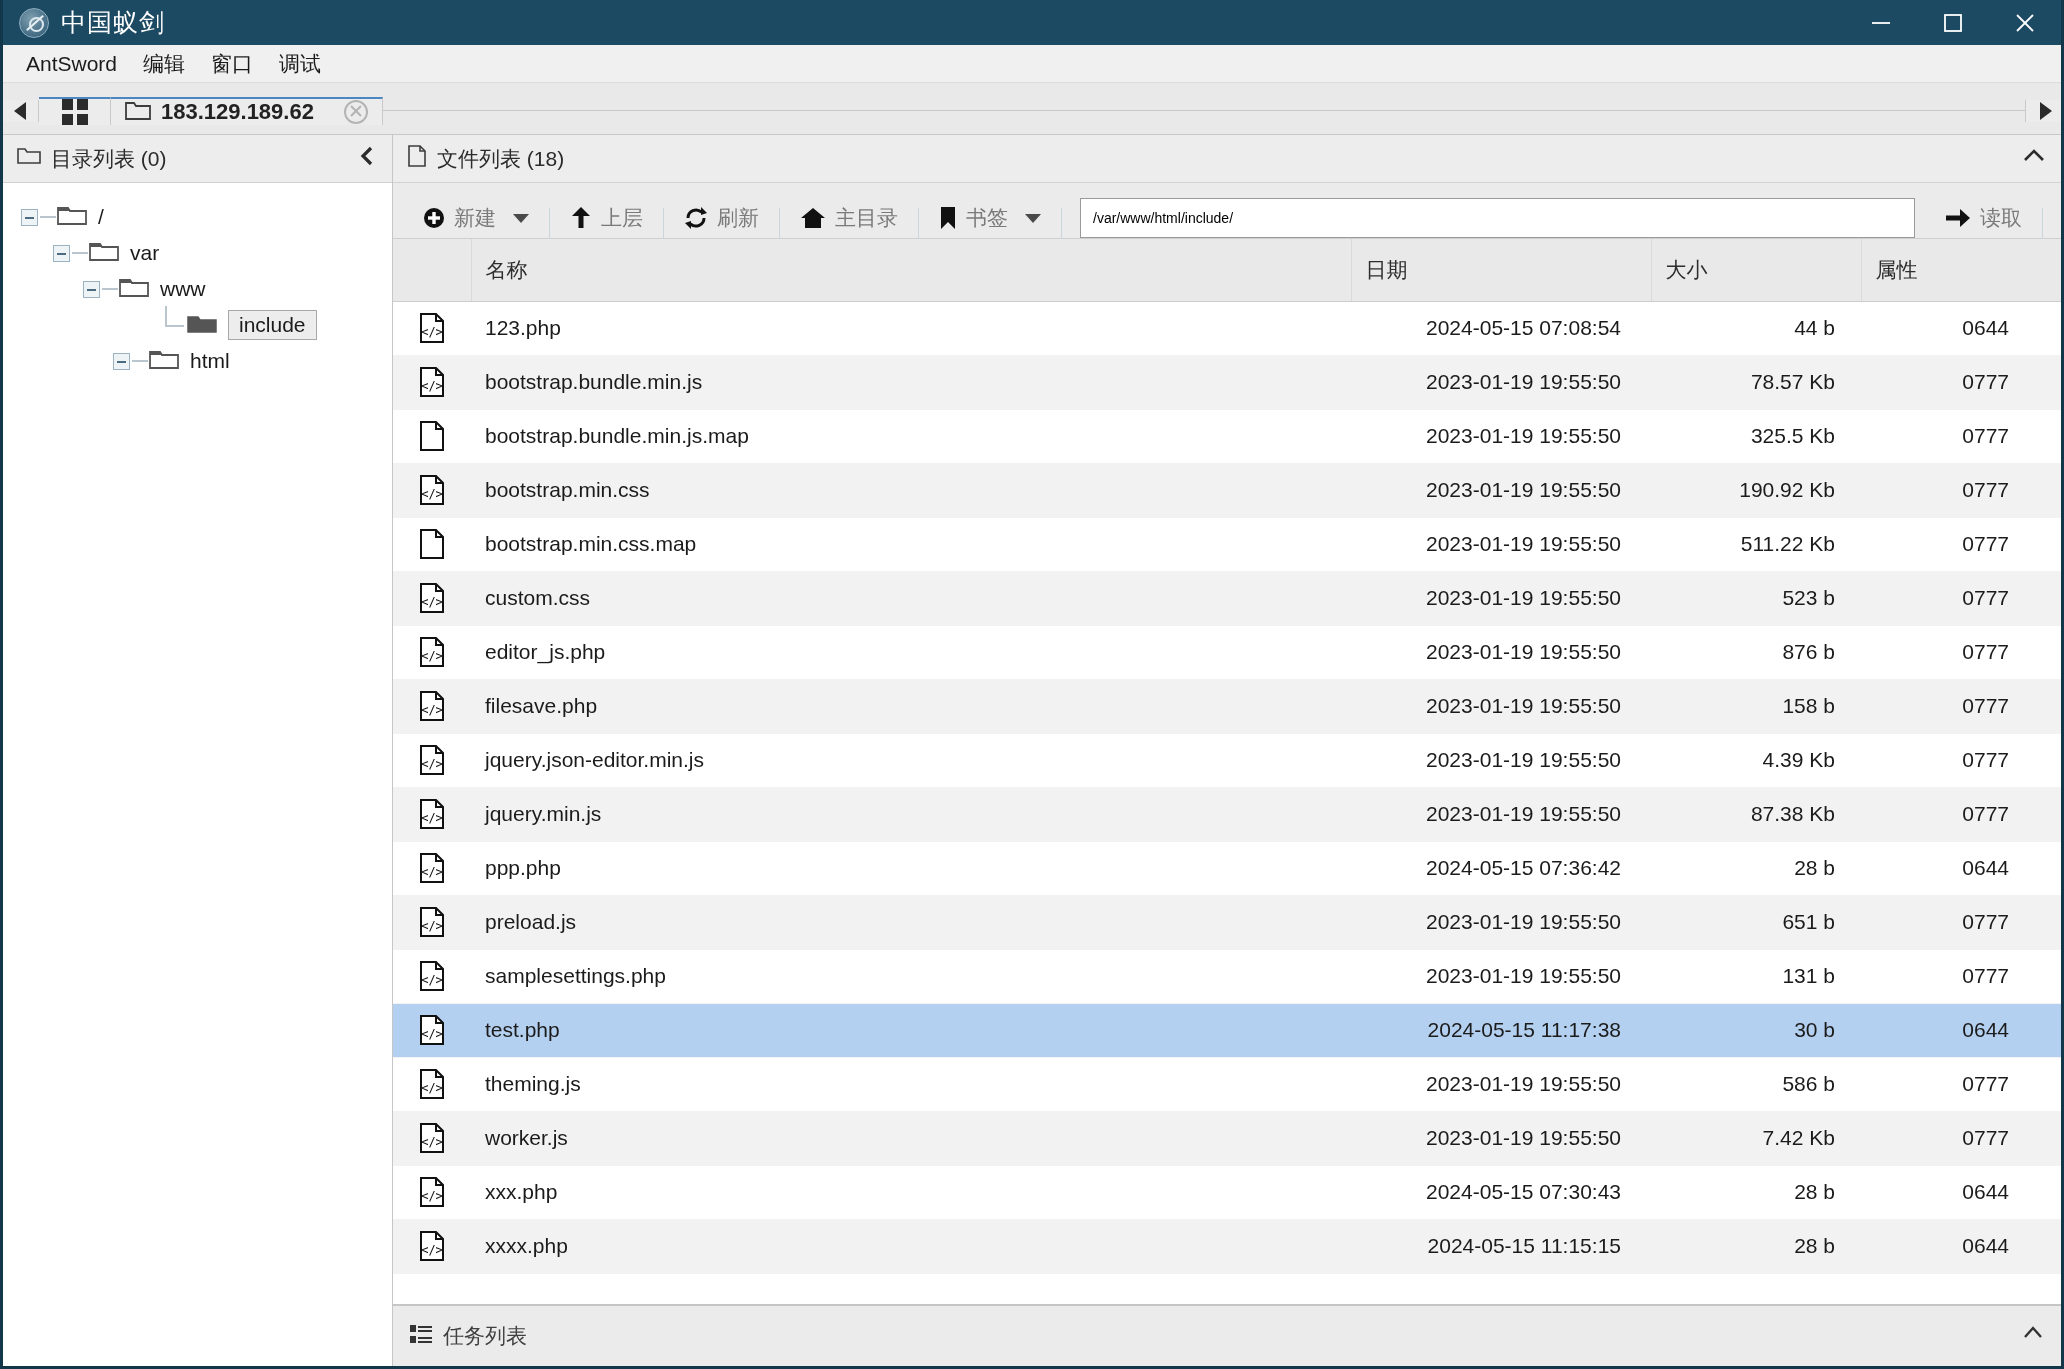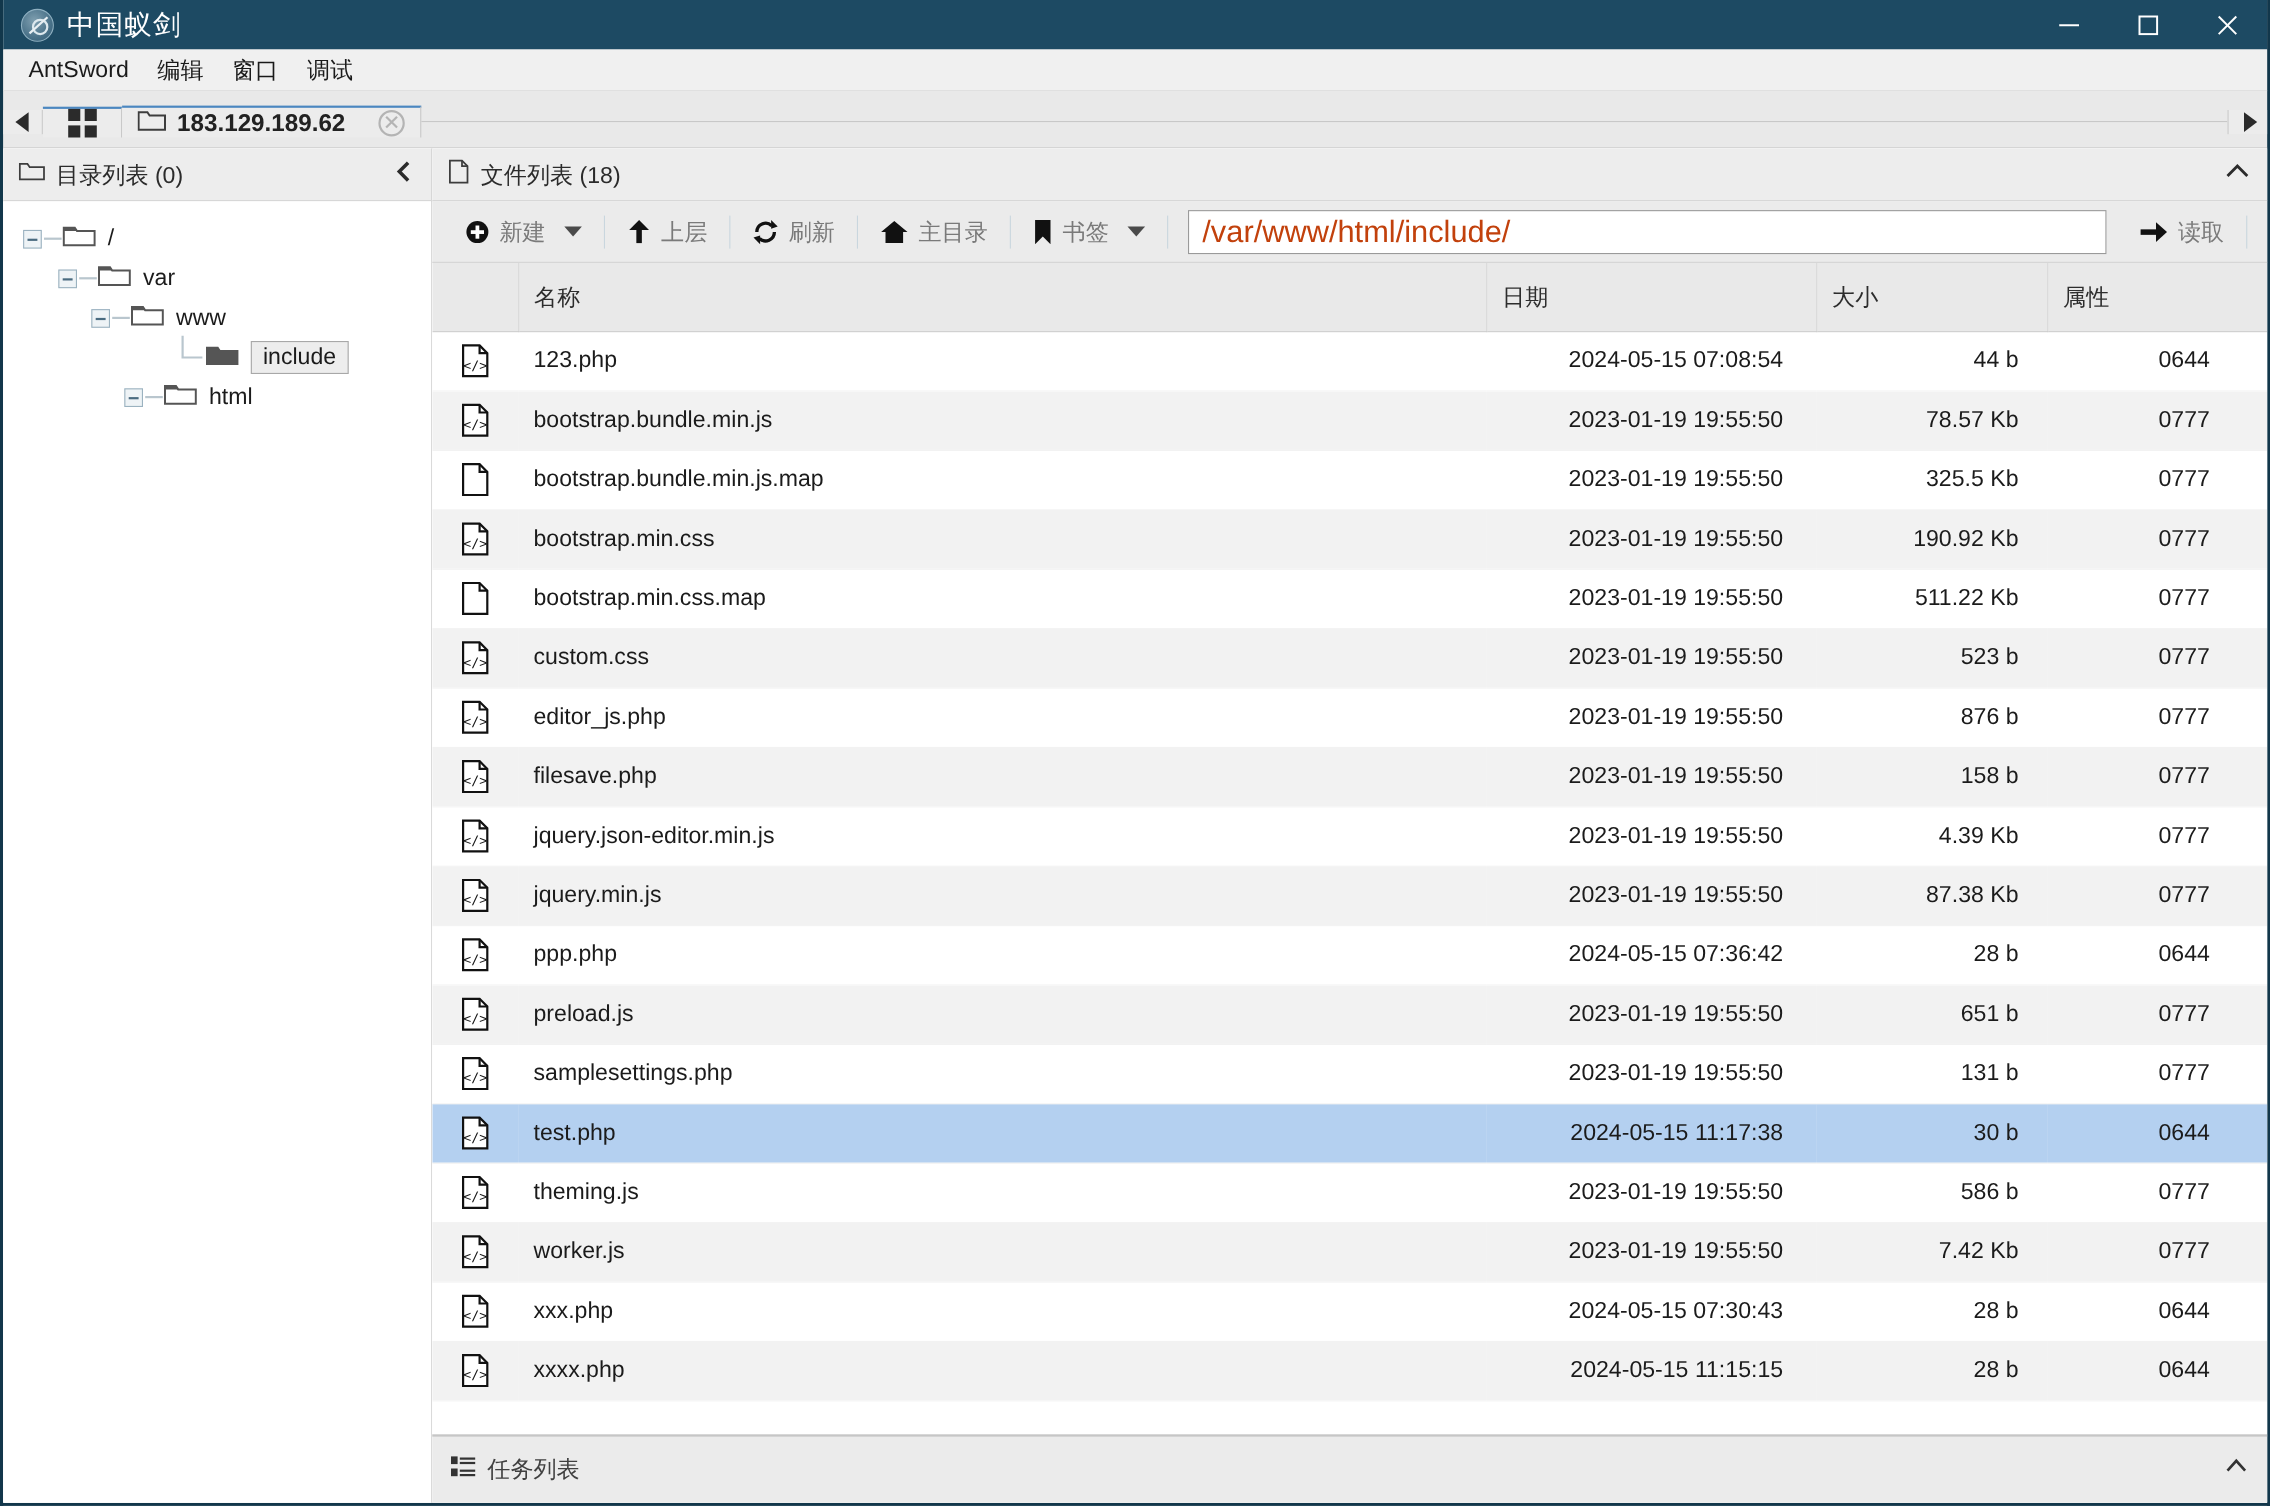--- a/index.html
+++ b/index.html
@@ -154,7 +154,7 @@
   .toolbar {
     height: 56px; flex: 0 0 56px;
     background: #ebebeb;
-    display: flex; align-items: center;
+    display: flex; align-items: flex-end;
     border-bottom: 1px solid #cfcfcf;
     padding: 0 14px;
   }

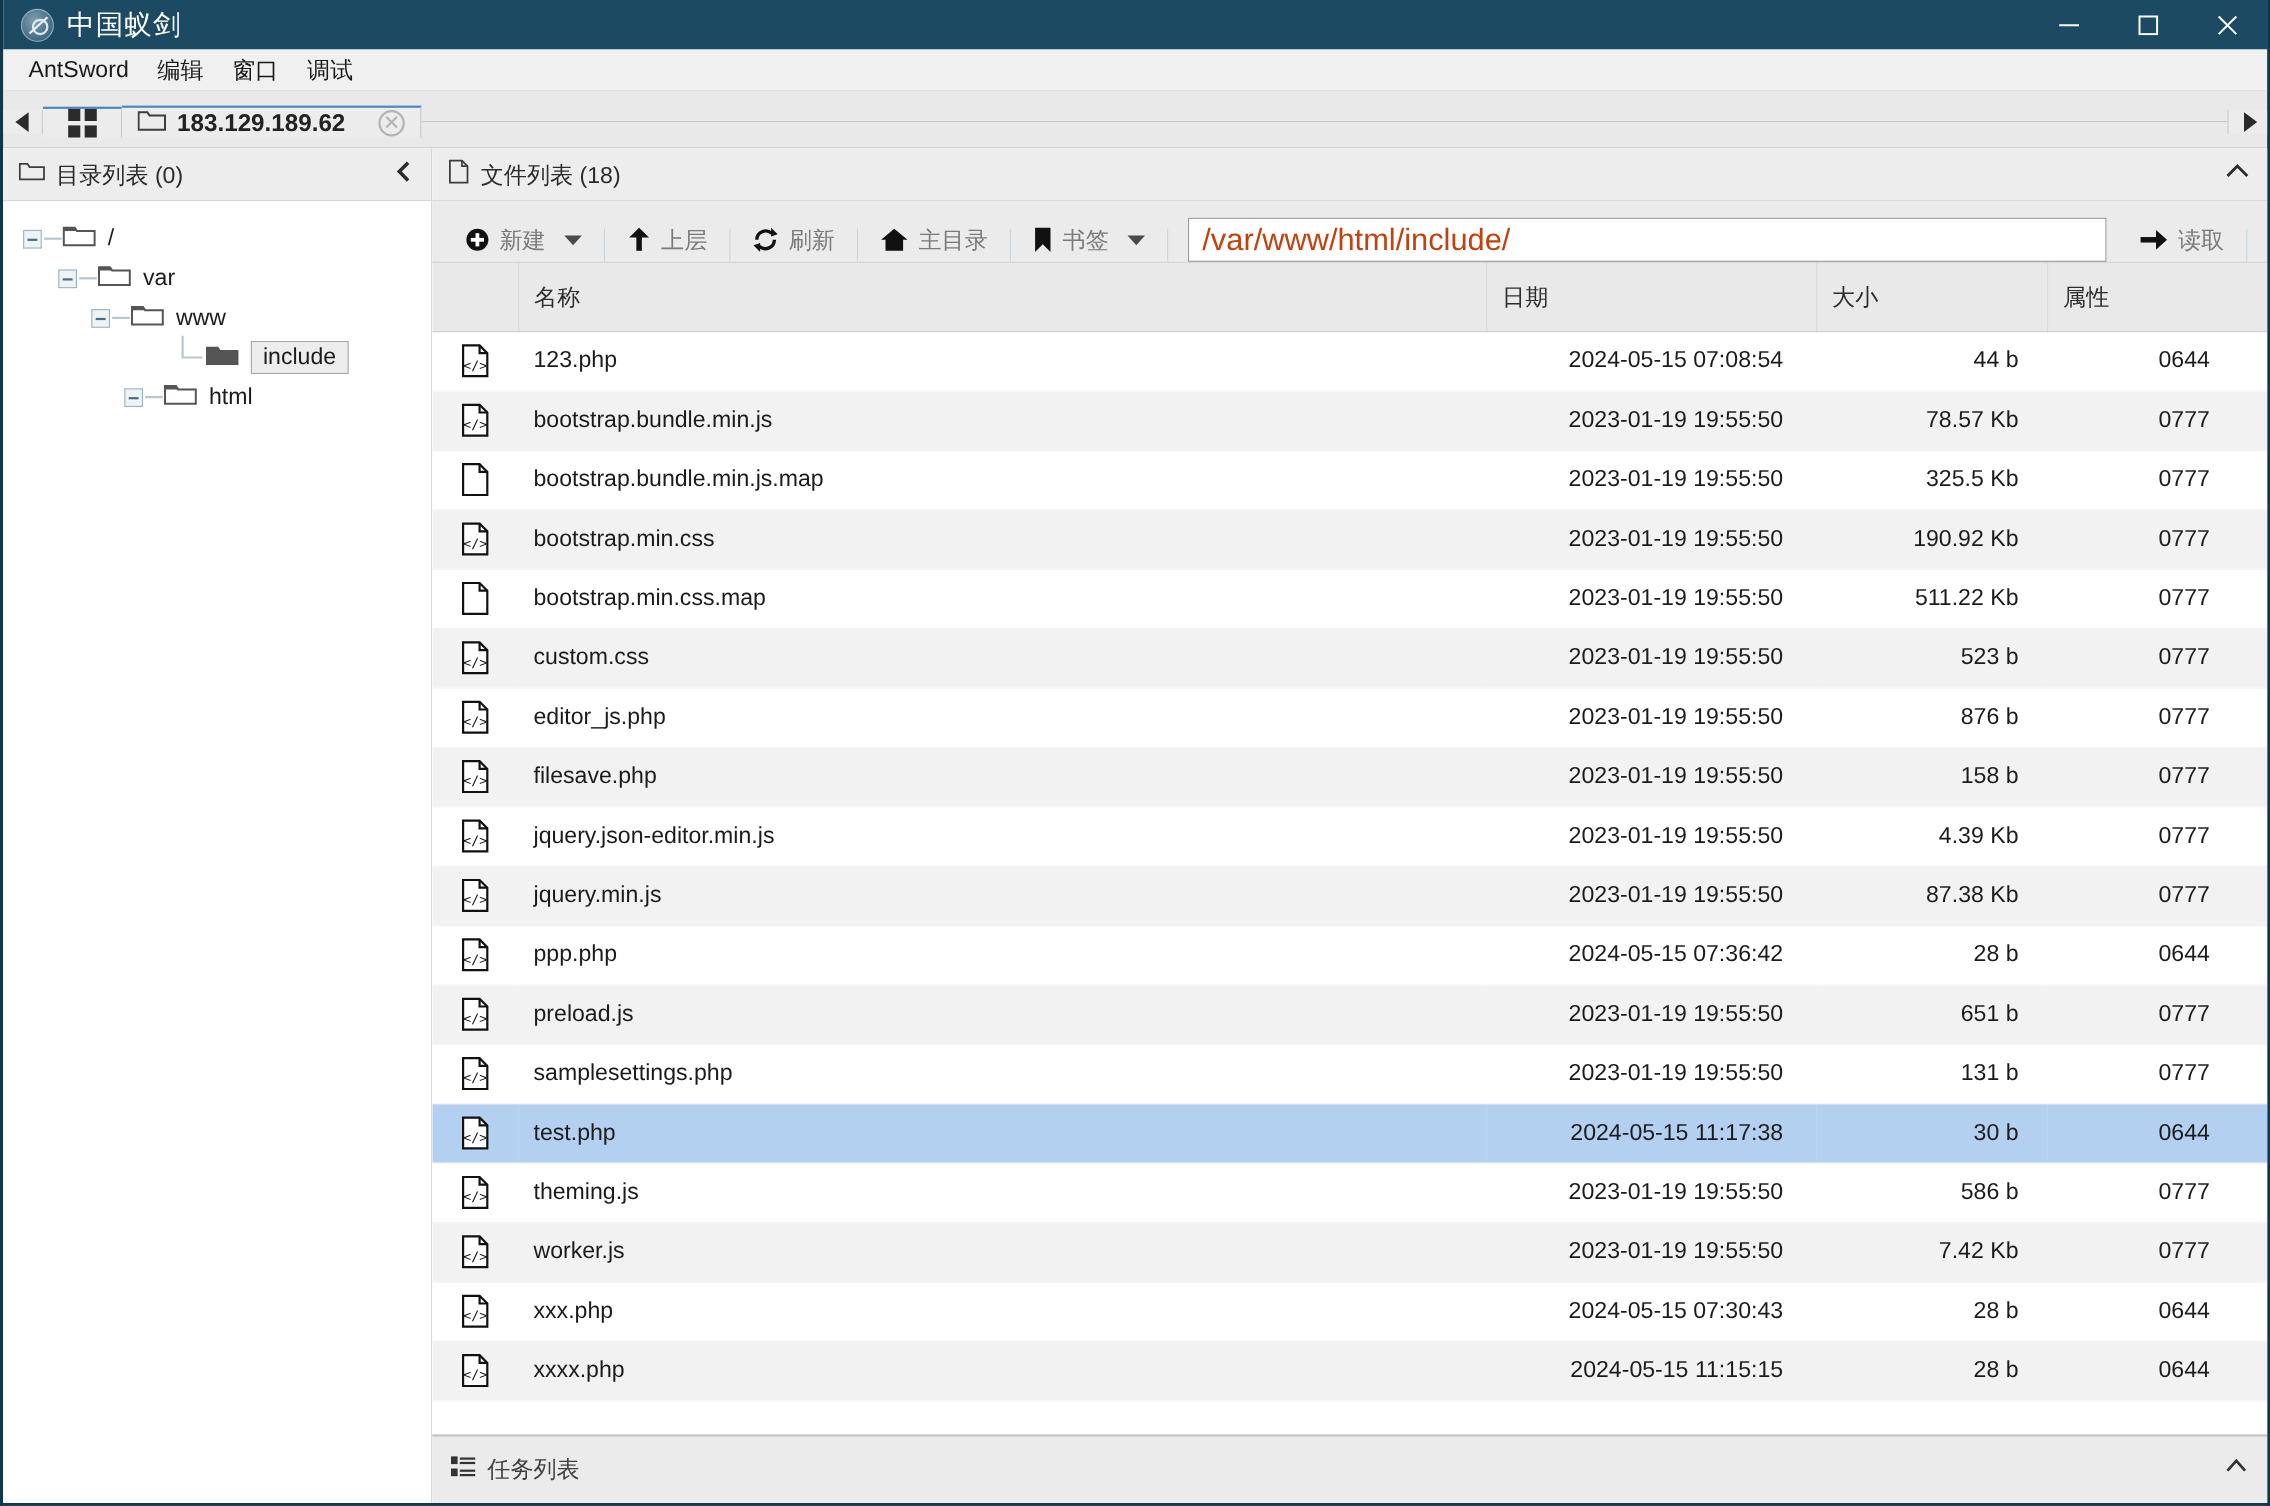--- a/index.html
+++ b/index.html
@@ -175,7 +175,7 @@
     flex: 1 1 auto; min-width: 0;
     height: 40px; margin: 0 14px;
     border: 1px solid #9a9a9a; background: #fff;
-    font-size: 28px; color: #c2410c;
+    font-size: 14px; color: #000000;
     padding: 0 12px;
     font-family: "Liberation Sans", sans-serif;
   }

